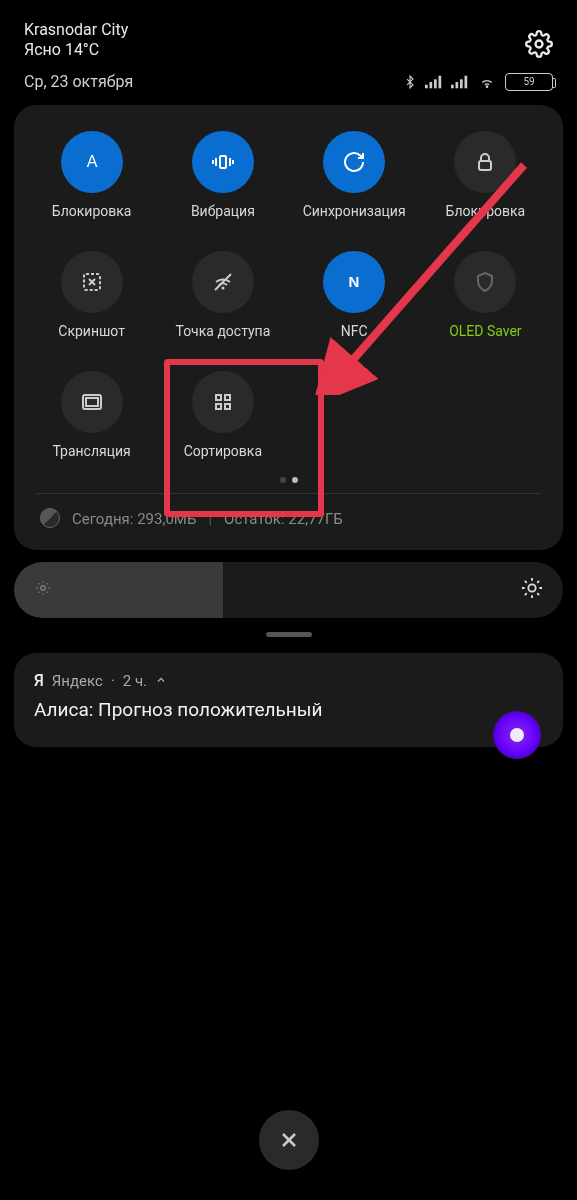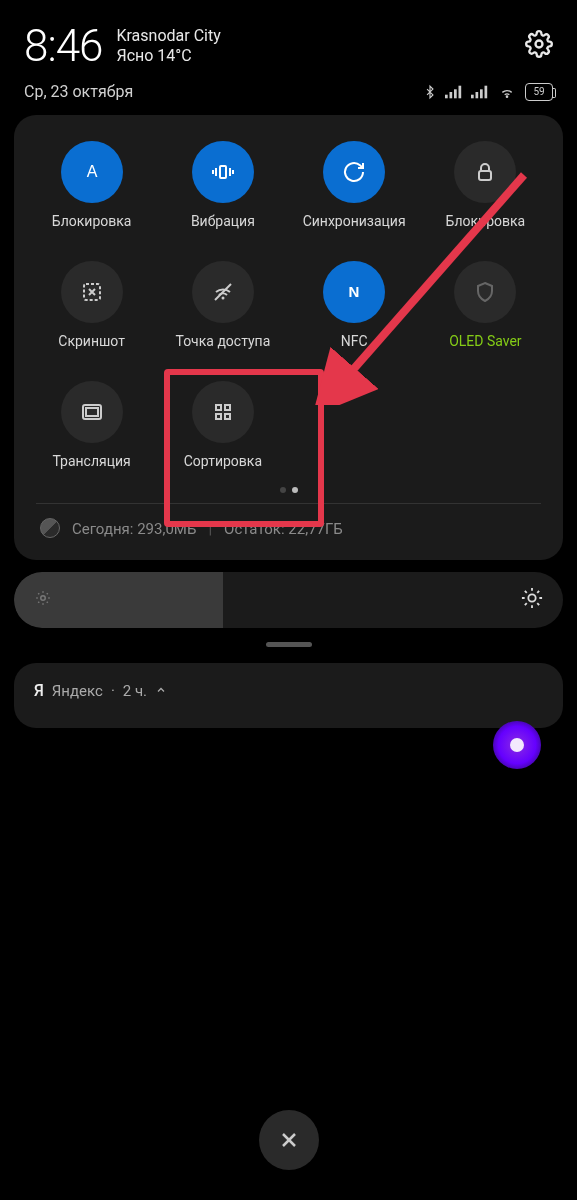--- a/index.html
+++ b/index.html
@@ -162,7 +162,6 @@
 
 <div class="header">
   <div class="header-left">
-    <div class="clock">8:46</div>
     <div class="weather-block">
       <div>Krasnodar City</div>
       <div>Ясно 14°C</div>

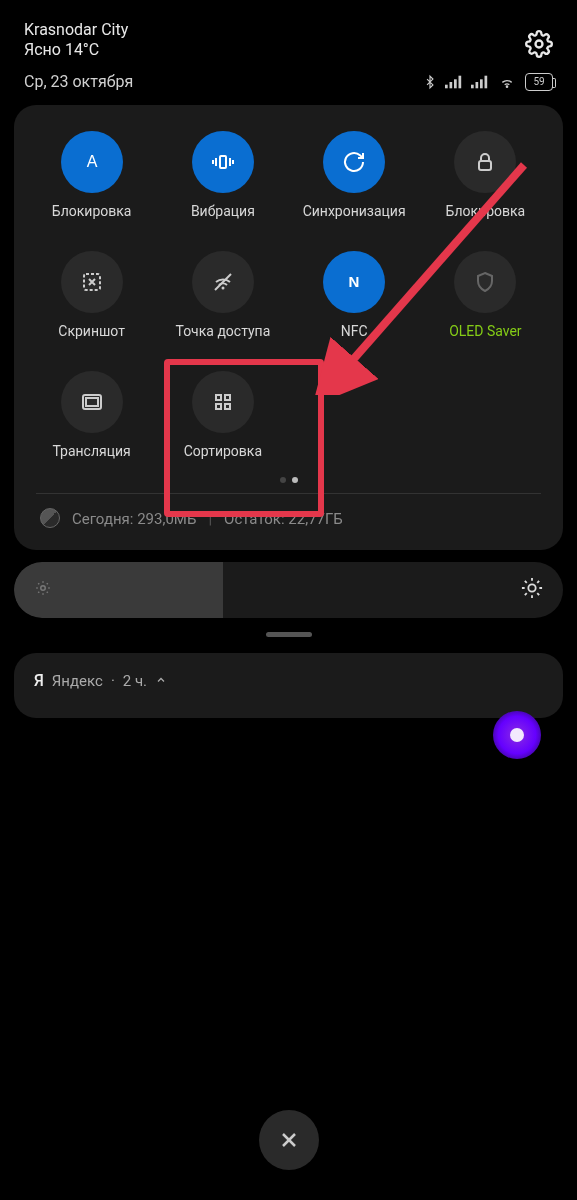--- a/index.html
+++ b/index.html
@@ -36,7 +36,7 @@
   .battery {
     display: flex; align-items: center; gap: 0;
     border: 1.5px solid #ccc; border-radius: 4px;
-    width: 28px; height: 18px; position: relative;
+    width: 48px; height: 18px; position: relative;
     font-size: 10px; justify-content: center; color:#ccc;
   }
   .battery::after {

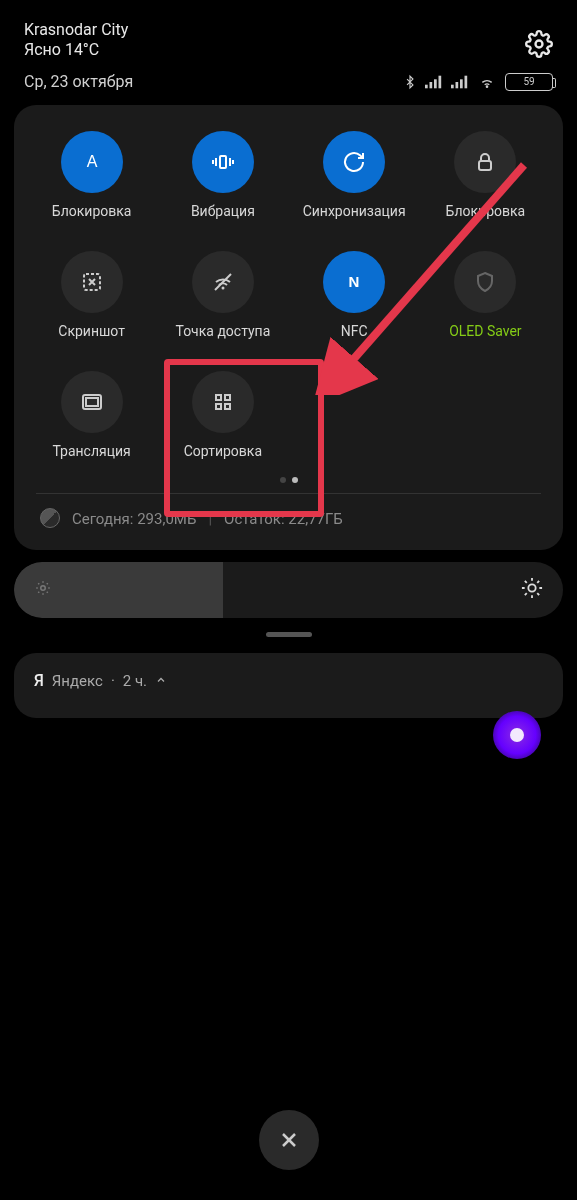--- a/index.html
+++ b/index.html
@@ -369,6 +369,7 @@
         </svg>
     </span>
   </div>
+  <div class="notif-title">Алиса: Прогноз положительный</div>
   <div class="notif-icon"></div>
 </div>
 

